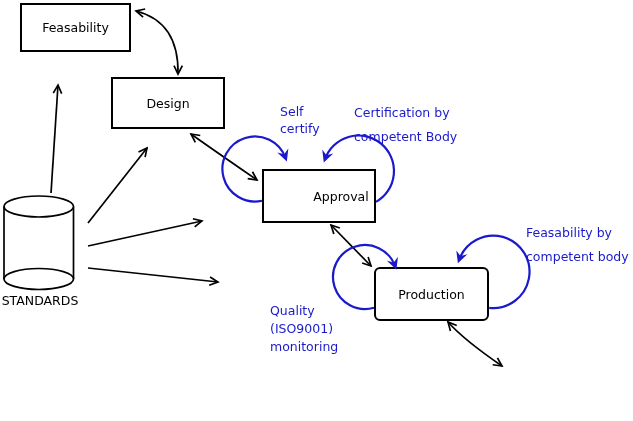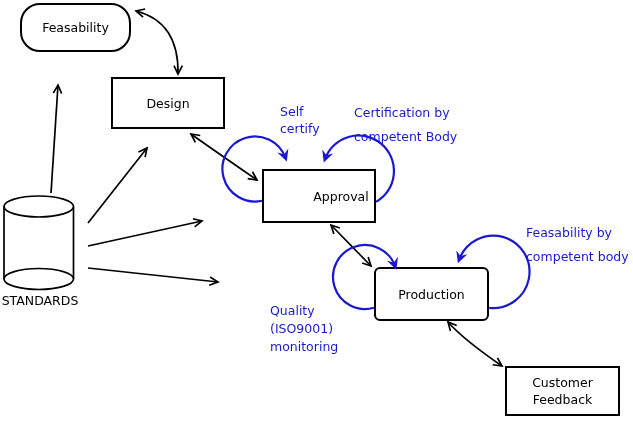--- a/index.html
+++ b/index.html
@@ -46,7 +46,7 @@
 
 <div id="canvas">
 
-  <div class="node" style="left:20px;top:3px;width:111px;height:49px;border-radius:20px;">Feasability</div>
+  <div class="node" style="left:20px;top:3px;width:111px;height:49px;">Feasability</div>
 
   <div class="node" style="left:111px;top:77px;width:114px;height:52px;text-align:center;">Design</div>
 

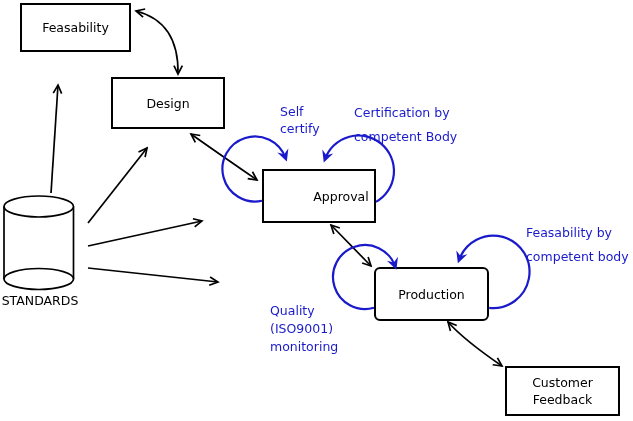--- a/index.html
+++ b/index.html
@@ -54,8 +54,6 @@
 
   <div class="node" style="left:374px;top:267px;width:115px;height:54px;border-radius:6px;">Production</div>
 
-  <div class="node" style="left:505px;top:366px;width:115px;height:50px;">Customer
-Feedback</div>
 
   <svg id="overlay" viewBox="0 0 633 421" xmlns="http://www.w3.org/2000/svg">
     <defs>

